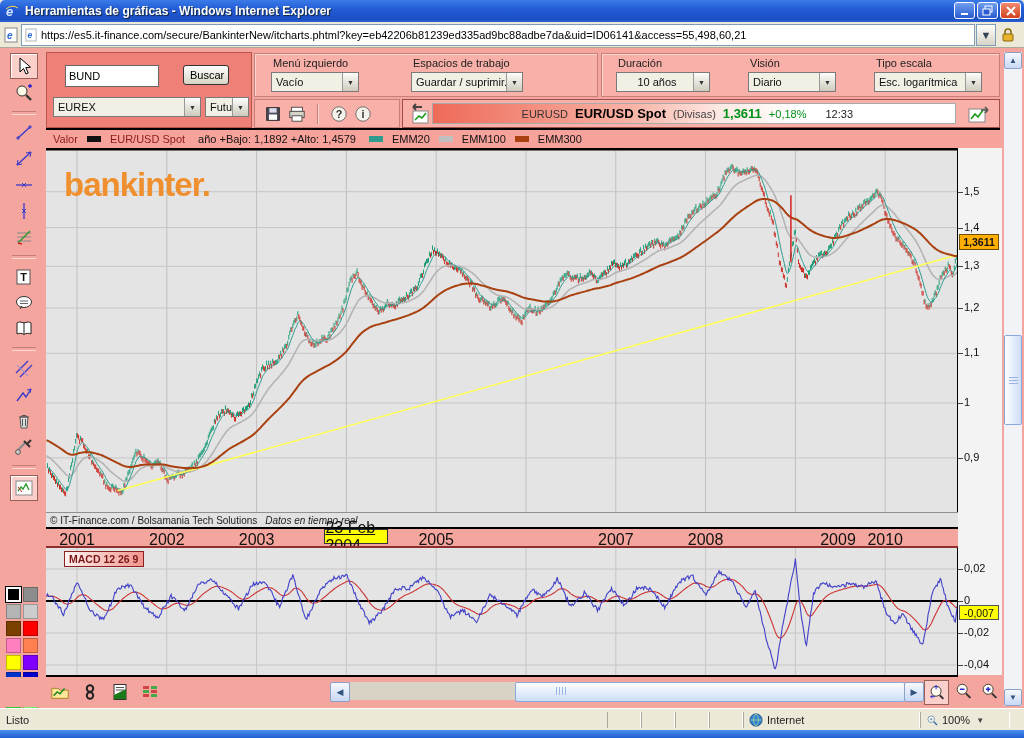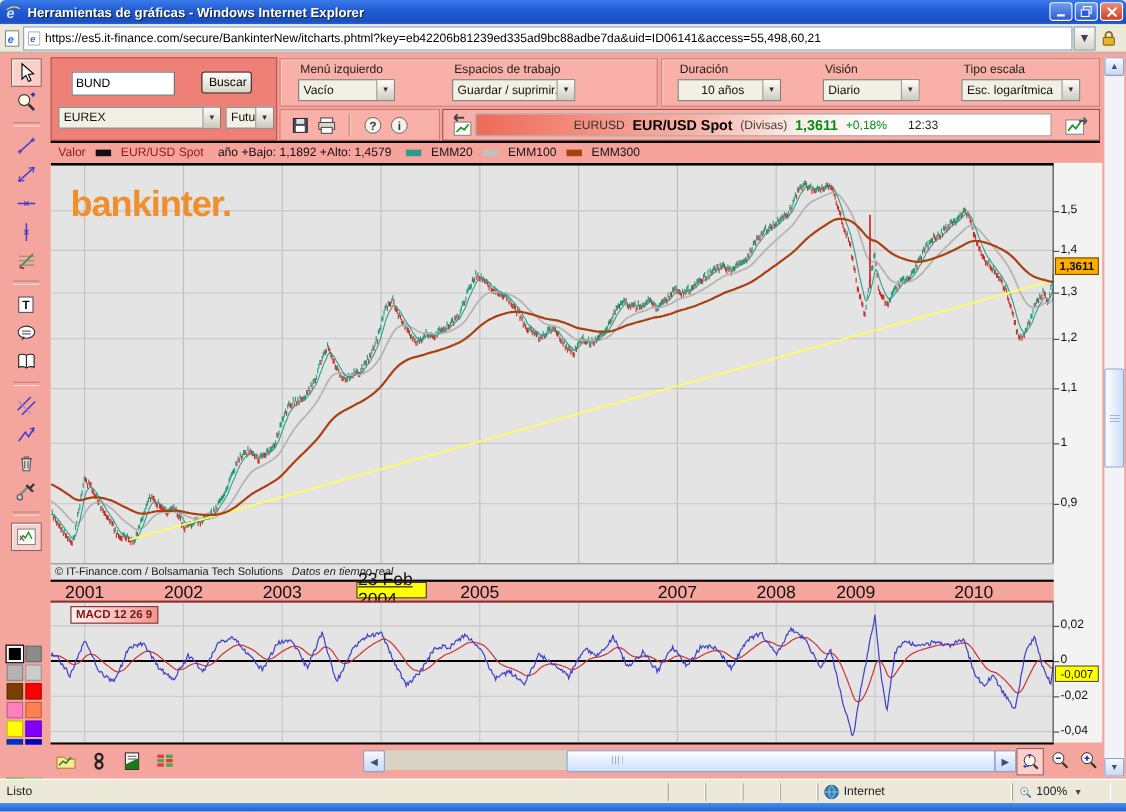--- a/index.html
+++ b/index.html
@@ -473,7 +473,7 @@
         <span class="yearlbl" style="left: 480px; margin-top: 43px;">2006</span>
         <span class="yearlbl" style="left: 569.8px;">2007</span>
         <span class="yearlbl" style="left: 659.6px;">2008</span>
-        <span class="yearlbl" style="left: 732px;">2009</span>
+        <span class="yearlbl" style="left: 792px;">2009</span>
         <span class="yearlbl" style="left: 839.2px;">2010</span>
         <div id="datebox" style="left: 278.4px; width: 64px;">23 Feb 2004</div>
       </div>

